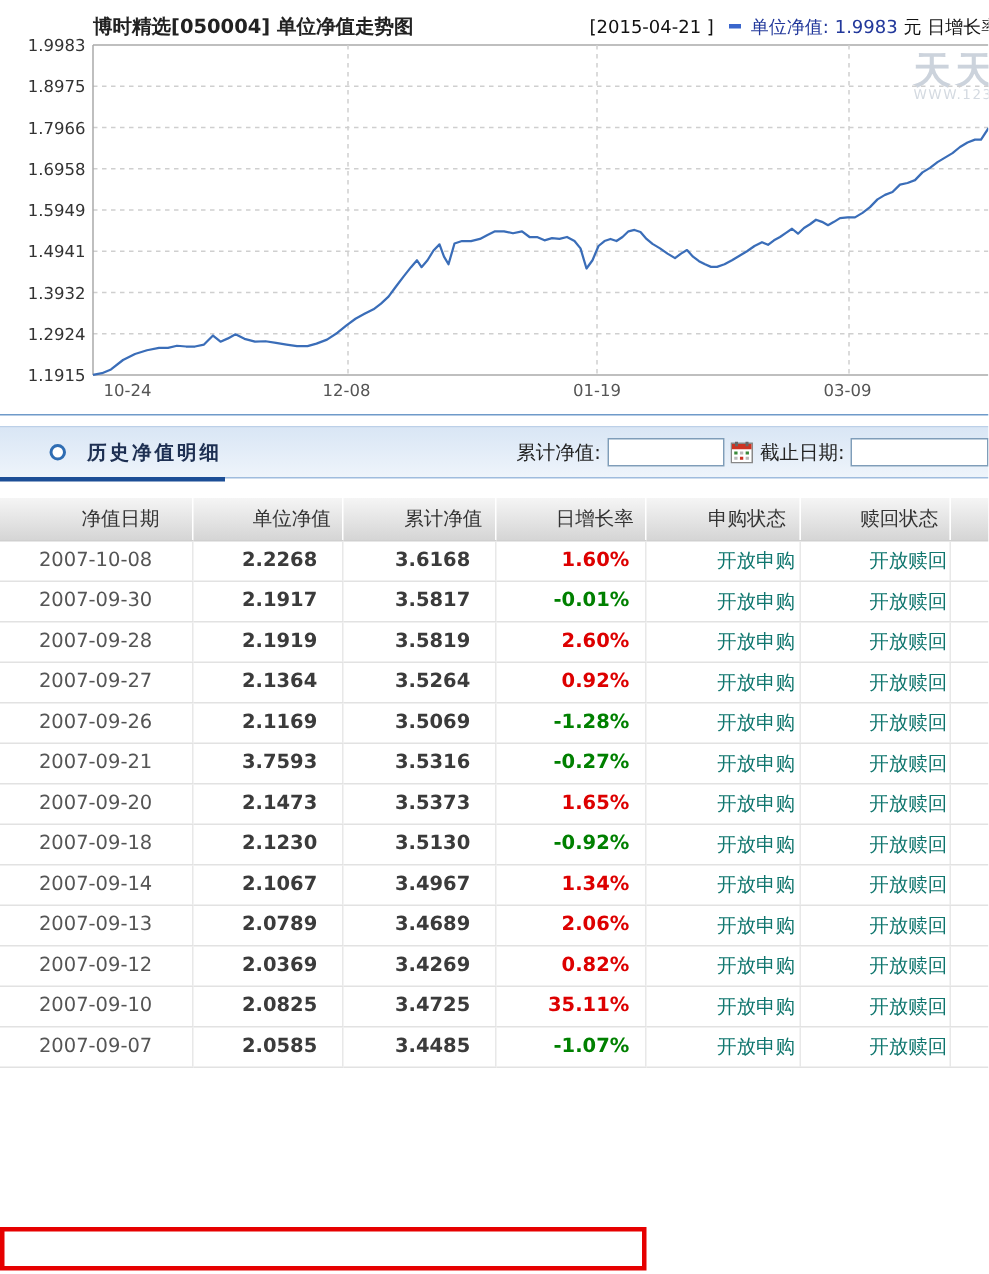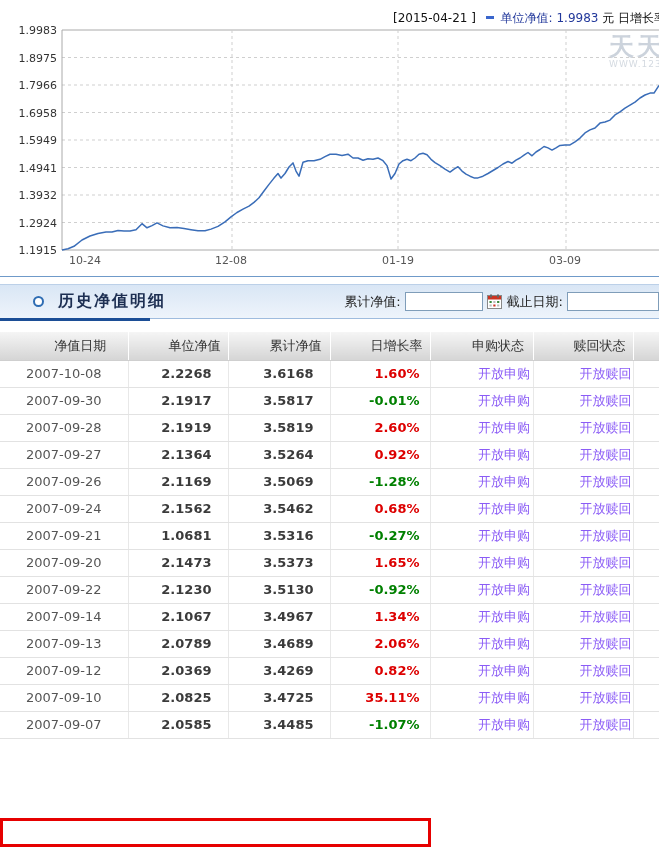--- a/index.html
+++ b/index.html
@@ -79,6 +79,7 @@
 <body>
 
 <div class="chart-wrap">
+  <div class="chart-title">博时精选[050004]  单位净值走势图</div>
   <div class="chart-legend">
     <span>[2015-04-21 ]</span>
     <span class="marker"></span>

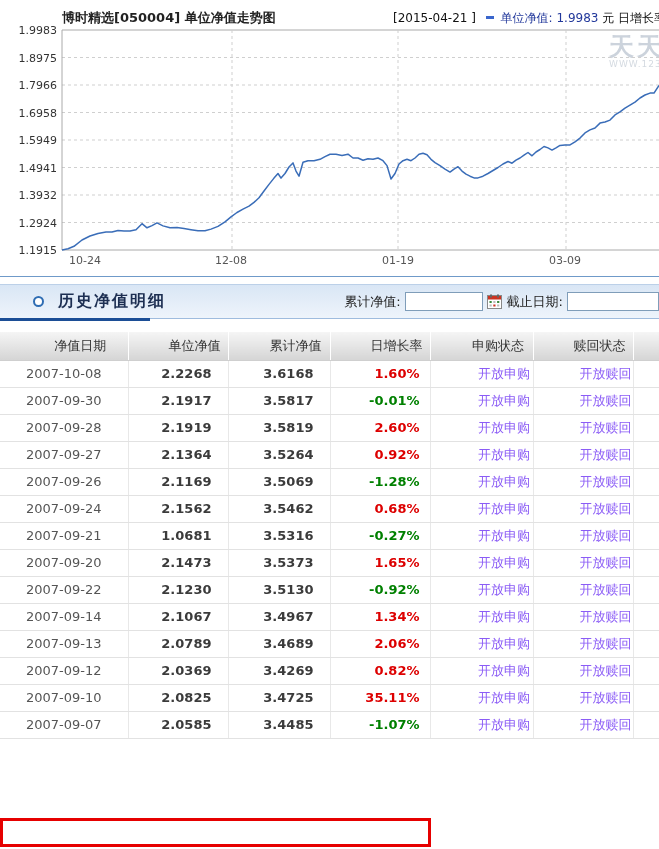--- a/index.html
+++ b/index.html
@@ -38,7 +38,7 @@
     display:inline-block; width:11px; height:11px; border:2px solid #2f6db3;
     border-radius:50%; background:#fff; margin:0 14px 0 33px; flex:0 0 auto;
   }
-  .section-title { font-size:16px; font-weight:bold; color:#1d2f52; letter-spacing:2px; }
+  .section-title { font-size:13px; font-weight:bold; color:#1d2f52; letter-spacing:2px; }
   .date-filters { margin-left:auto; display:flex; align-items:center; font-size:13px; color:#222; }
   .date-filters label { margin-right:4px; }
   .date-input {

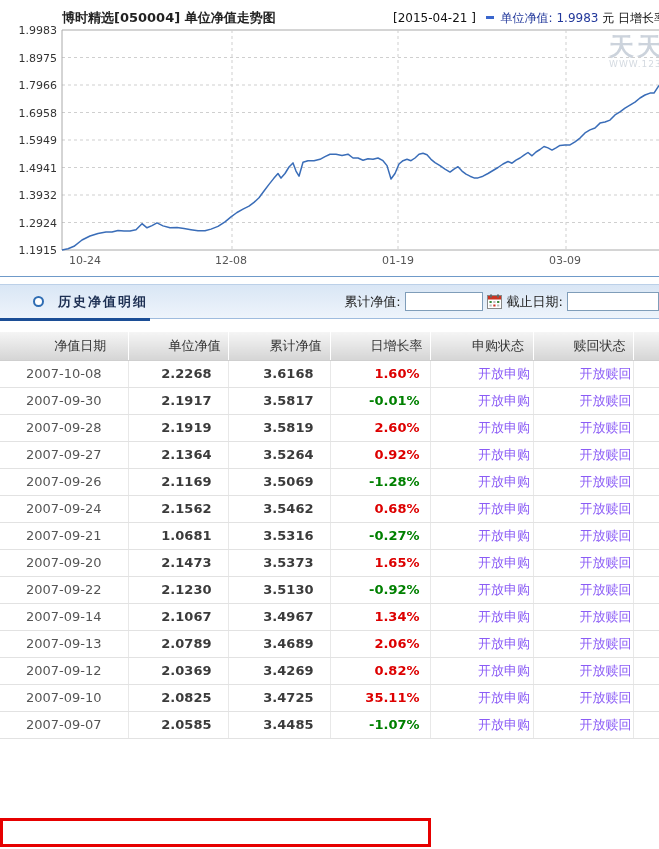--- a/index.html
+++ b/index.html
@@ -69,7 +69,7 @@
   td.pct { text-align:right; padding-right:10px; font-weight:bold; }
   td.pct.up { color:#dd0000; }
   td.pct.down { color:#008000; }
-  td.status { text-align:center; color:#8b5cf6;padding-left:45px; }
+  td.status { text-align:center; color:#0f766e;padding-left:45px; }
   .highlight-box {
     position:absolute; left:0; width:430px; border:3px solid #e60000;
     pointer-events:none; z-index:5;

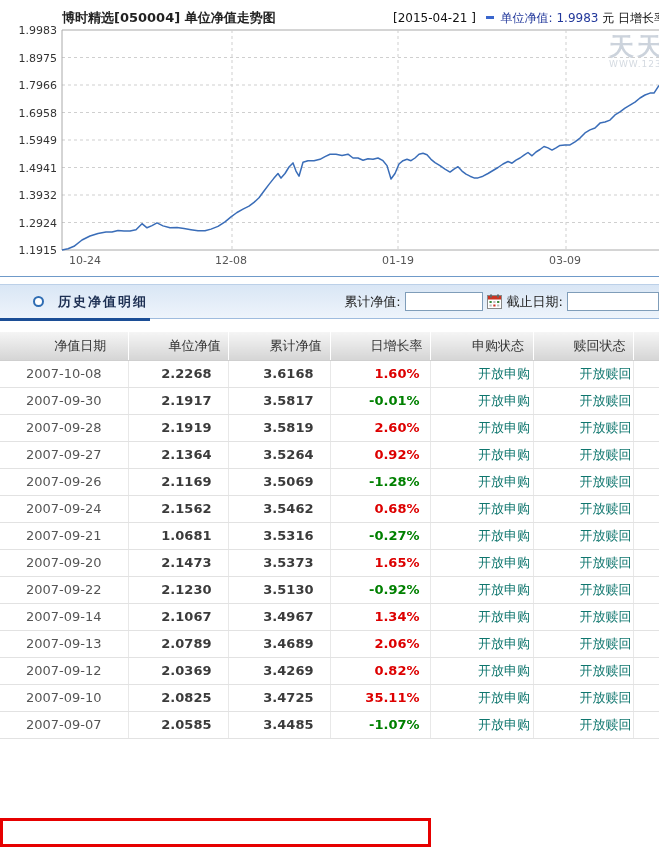--- a/index.html
+++ b/index.html
@@ -222,15 +222,6 @@
           <td class=""></td>
         </tr>
         <tr>
-          <td class="date">2007-09-24</td>
-          <td class="num">2.1562</td>
-          <td class="num">3.5462</td>
-          <td class="pct up">0.68%</td>
-          <td class="status">开放申购</td>
-          <td class="status">开放赎回</td>
-          <td class=""></td>
-        </tr>
-        <tr>
           <td class="date">2007-09-21</td>
           <td class="num">1.0681</td>
           <td class="num">3.5316</td>

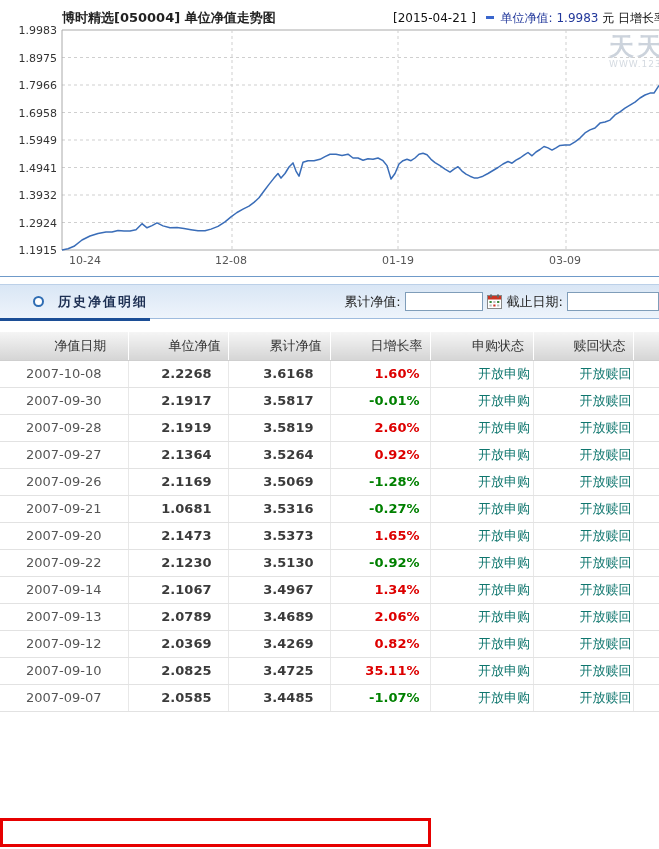--- a/index.html
+++ b/index.html
@@ -223,7 +223,7 @@
         </tr>
         <tr>
           <td class="date">2007-09-21</td>
-          <td class="num">1.0681</td>
+          <td class="num">3.7593</td>
           <td class="num">3.5316</td>
           <td class="pct down">-0.27%</td>
           <td class="status">开放申购</td>

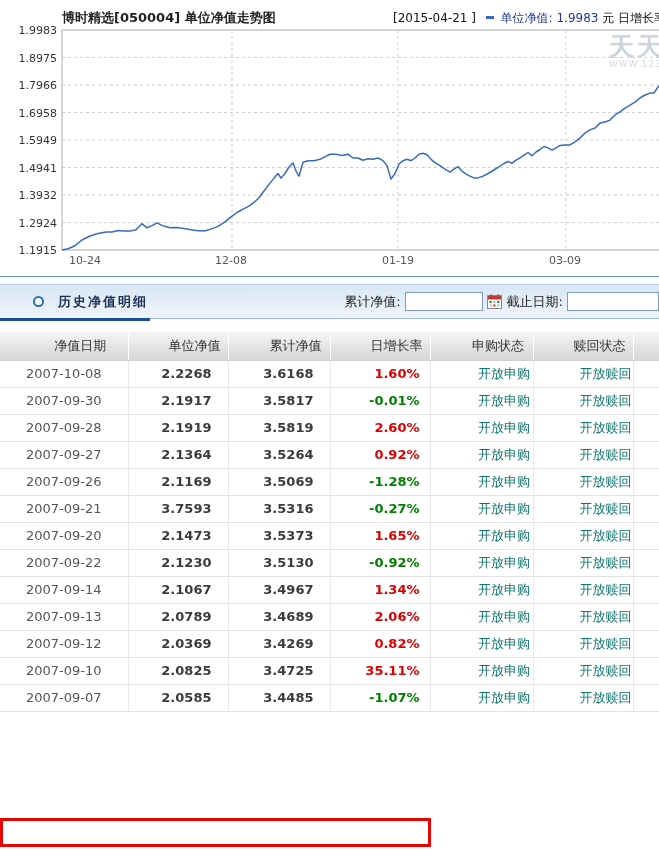--- a/index.html
+++ b/index.html
@@ -240,7 +240,7 @@
           <td class=""></td>
         </tr>
         <tr>
-          <td class="date">2007-09-22</td>
+          <td class="date">2007-09-18</td>
           <td class="num">2.1230</td>
           <td class="num">3.5130</td>
           <td class="pct down">-0.92%</td>

